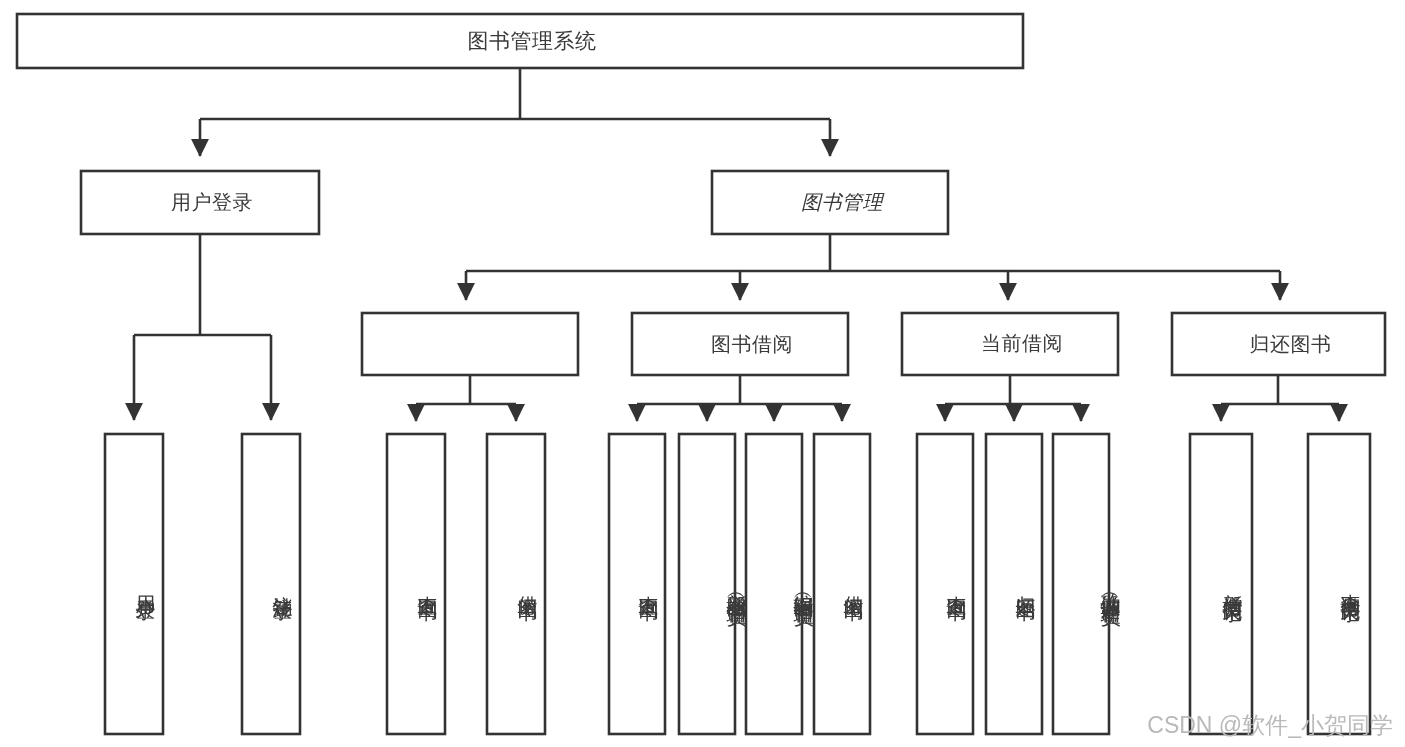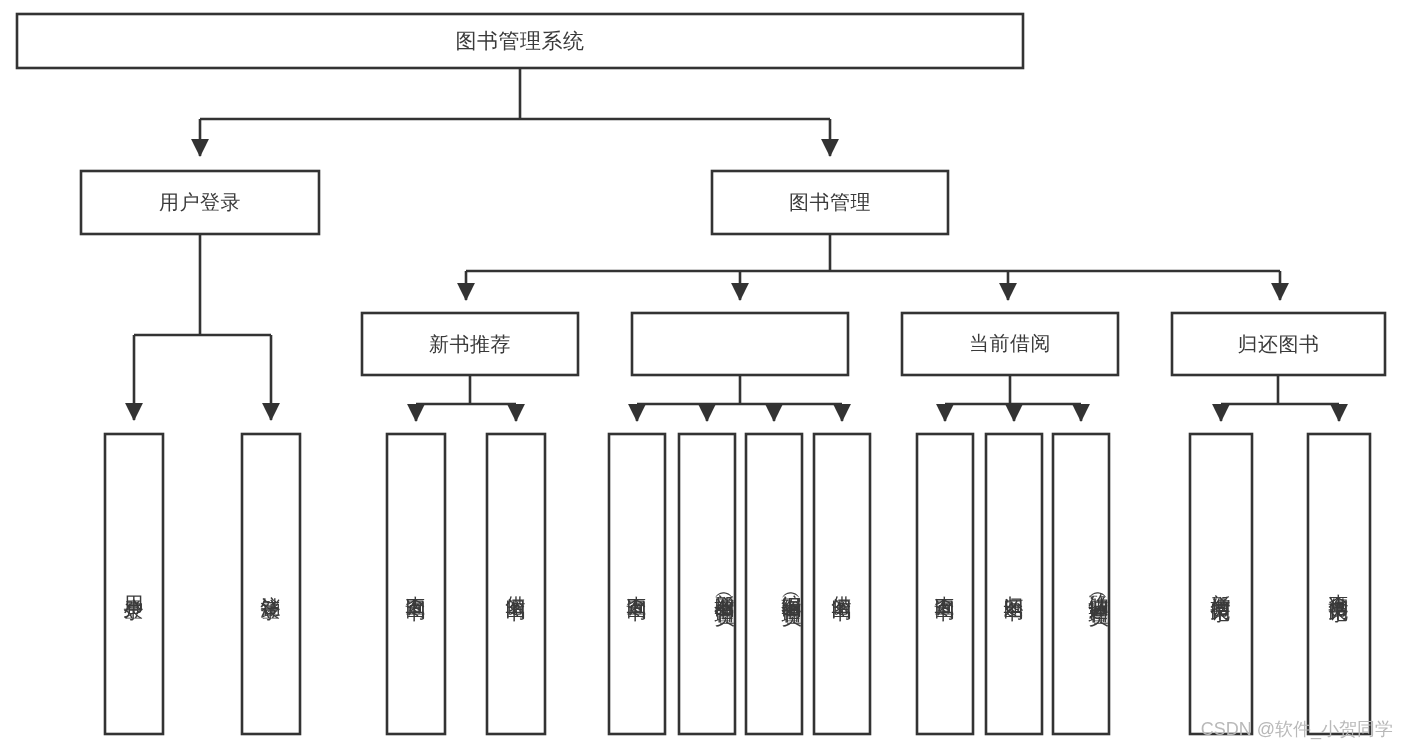--- a/index.html
+++ b/index.html
@@ -49,6 +49,7 @@
     font-family: "Liberation Sans", "DejaVu Sans", sans-serif;
     pointer-events: none;
     white-space: nowrap;
+    margin-left: 12px;
   }
   .label-h {
     font-size: 20px;

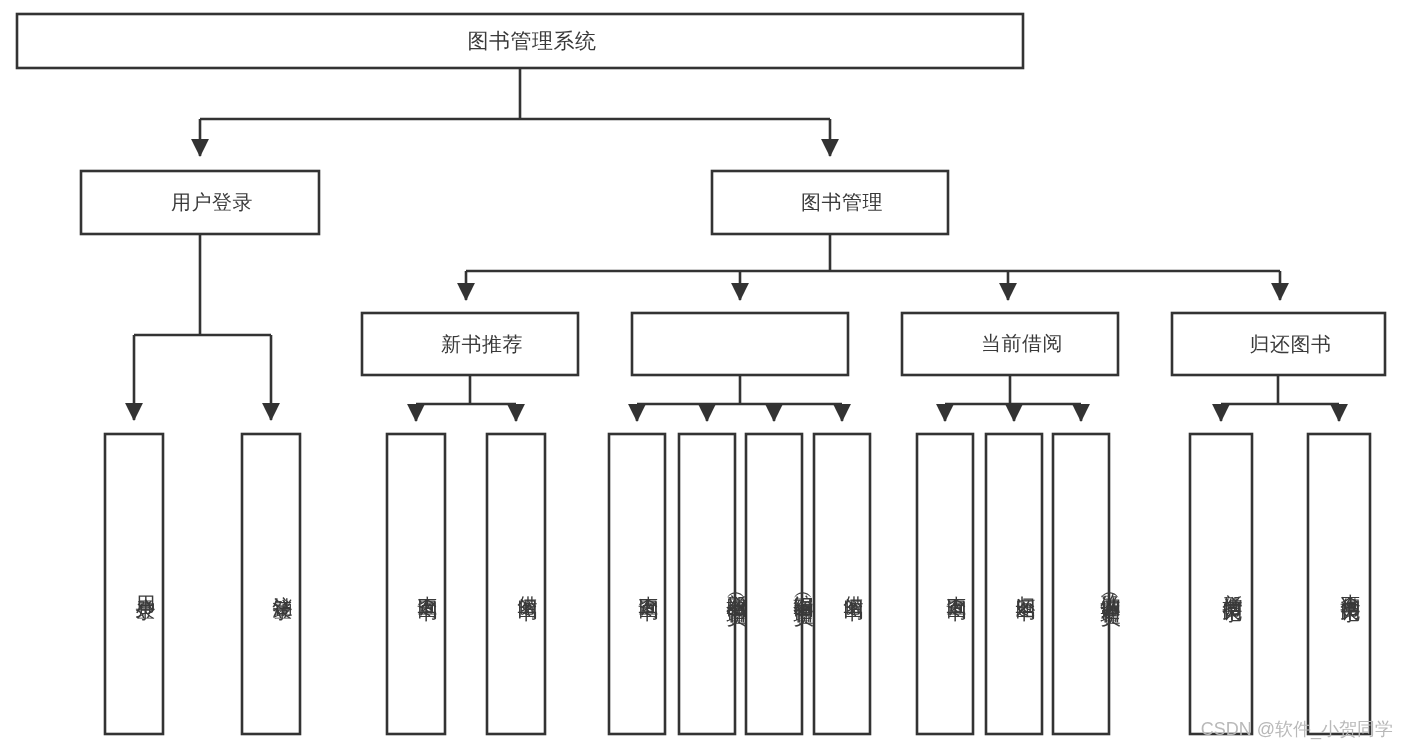--- a/index.html
+++ b/index.html
@@ -175,7 +175,7 @@
   <div class="node-label label-root" style="left:17px; top:14px; width:1006px; height:54px;">图书管理系统</div>
 
   <div class="node-label label-h" style="left:81px; top:171px; width:238px; height:63px;">用户登录</div>
-  <div class="node-label label-h" style="left:712px; top:171px; width:236px; height:63px;">图书管理</div>
+  <div class="node-label label-h" style="left:712px; top:171px; width:236px; height:63px;font-style:italic;">图书管理</div>
 
   <div class="node-label label-h" style="left:362px; top:313px; width:216px; height:62px;">新书推荐</div>
   <div class="node-label label-h" style="left:902px; top:313px; width:216px; height:60px;">当前借阅</div>

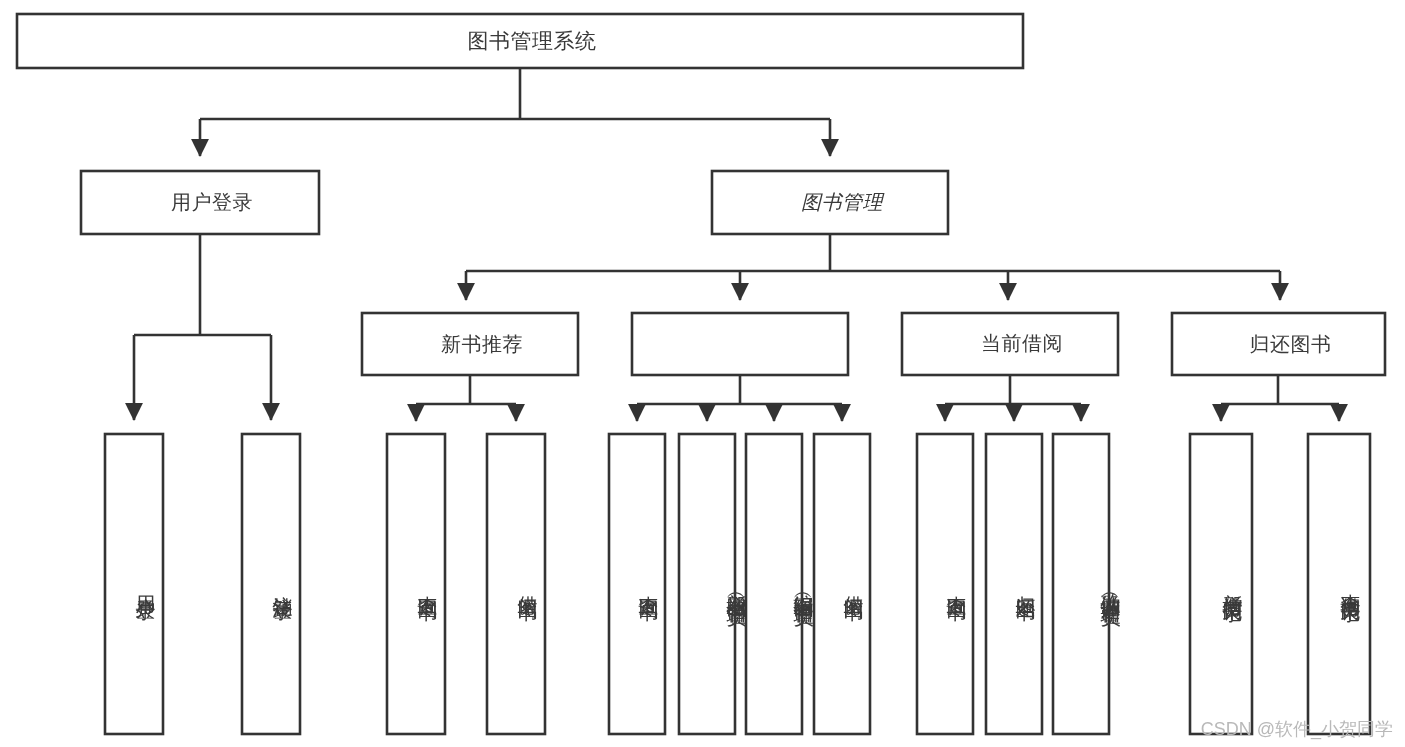--- a/index.html
+++ b/index.html
@@ -177,7 +177,6 @@
   <div class="node-label label-h" style="left:81px; top:171px; width:238px; height:63px;">用户登录</div>
   <div class="node-label label-h" style="left:712px; top:171px; width:236px; height:63px;font-style:italic;">图书管理</div>
 
-  <div class="node-label label-h" style="left:362px; top:313px; width:216px; height:62px;">新书推荐</div>
   <div class="node-label label-h" style="left:902px; top:313px; width:216px; height:60px;">当前借阅</div>
   <div class="node-label label-h" style="left:1172px; top:313px; width:213px; height:62px;">归还图书</div>
 

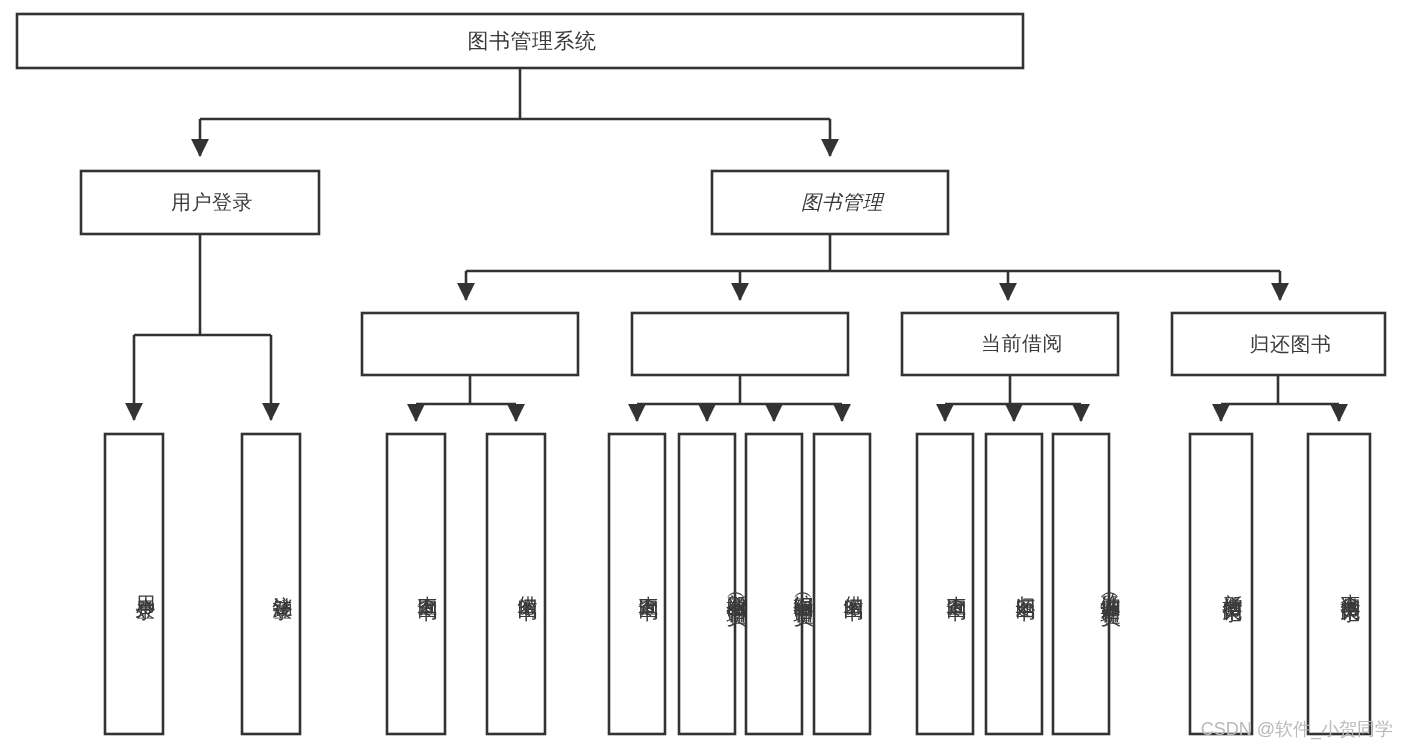--- a/index.html
+++ b/index.html
@@ -177,6 +177,7 @@
   <div class="node-label label-h" style="left:81px; top:171px; width:238px; height:63px;">用户登录</div>
   <div class="node-label label-h" style="left:712px; top:171px; width:236px; height:63px;font-style:italic;">图书管理</div>
 
+  <div class="node-label label-h" style="left:632px; top:313px; width:216px; height:62px;">图书借阅</div>
   <div class="node-label label-h" style="left:902px; top:313px; width:216px; height:60px;">当前借阅</div>
   <div class="node-label label-h" style="left:1172px; top:313px; width:213px; height:62px;">归还图书</div>
 

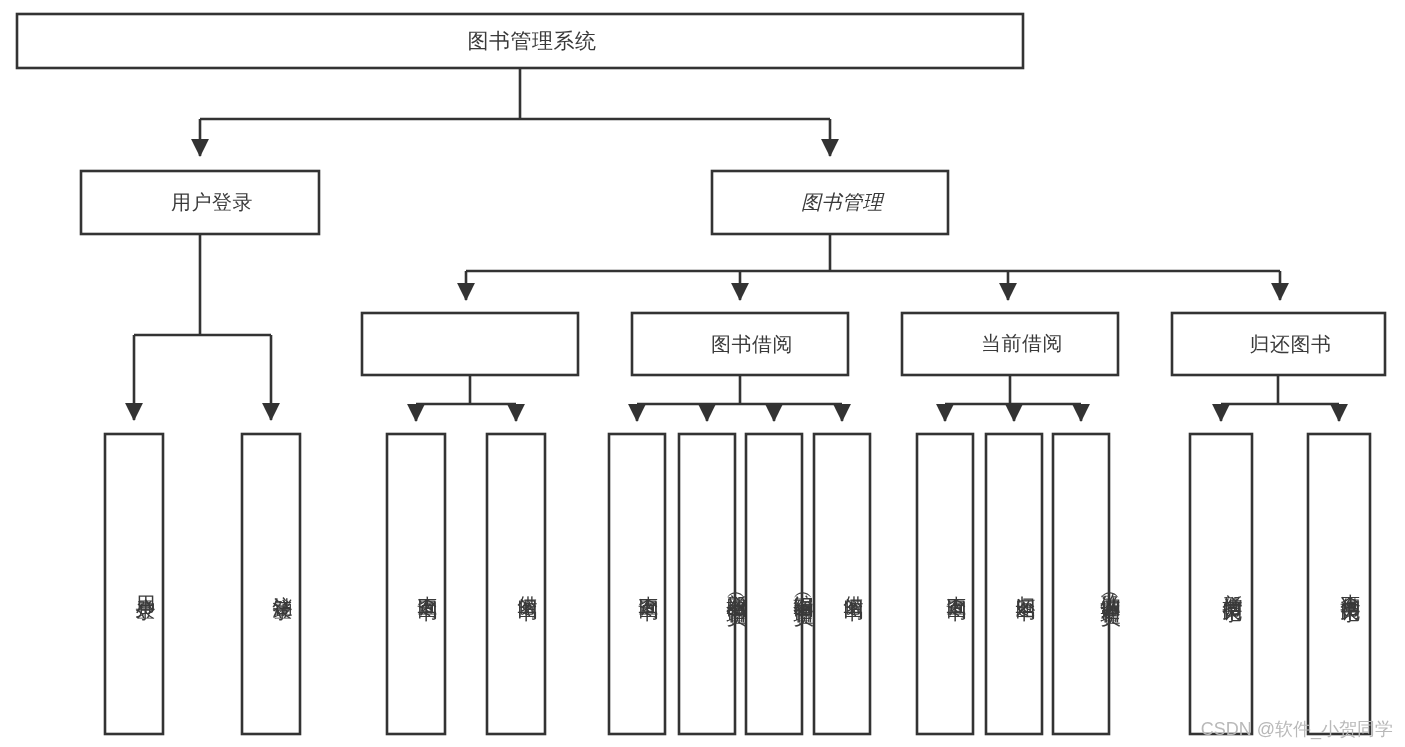--- a/index.html
+++ b/index.html
@@ -84,7 +84,7 @@
     position: absolute;
     right: 12px;
     bottom: 6px;
-    font-size: 18px;
+    font-size: 23px;
     color: #b9b9b9;
     font-family: "Liberation Sans", "DejaVu Sans", sans-serif;
     white-space: nowrap;

